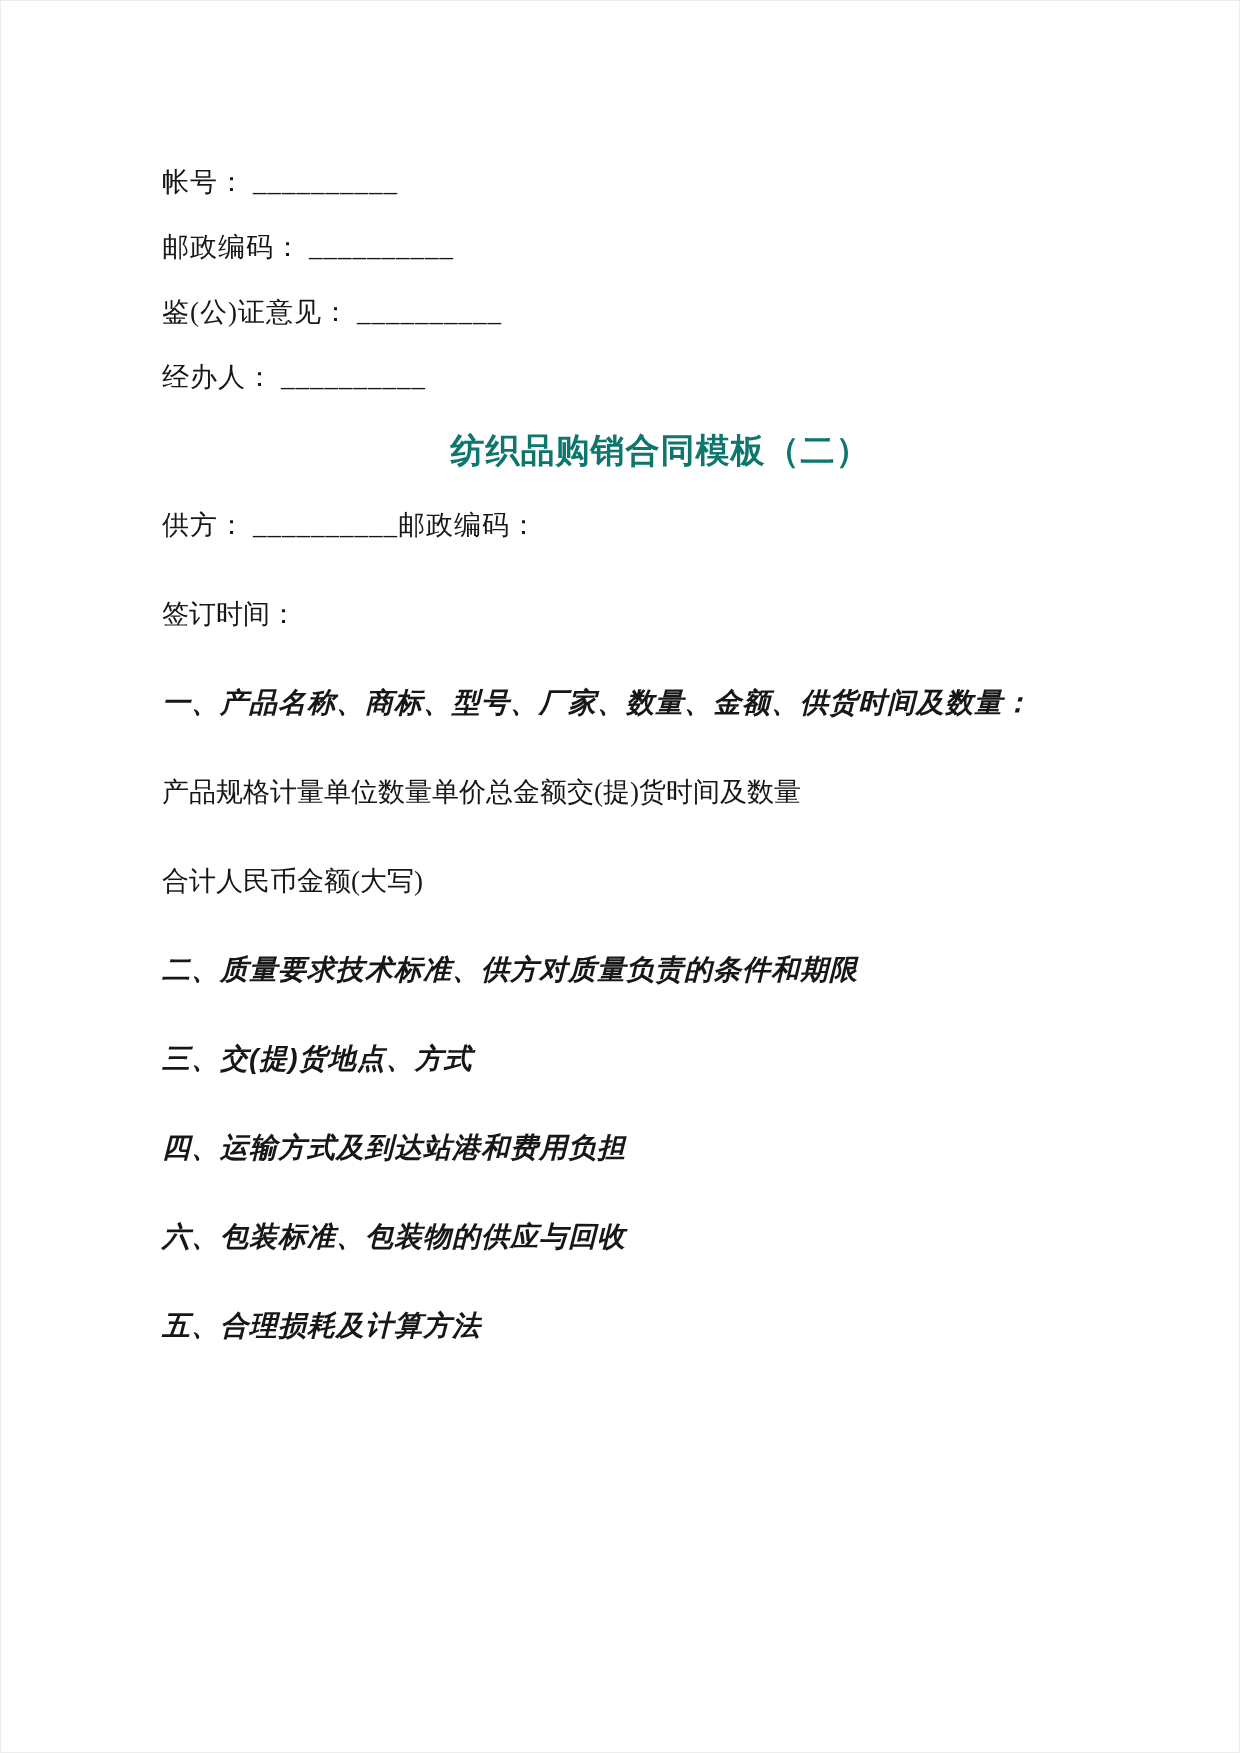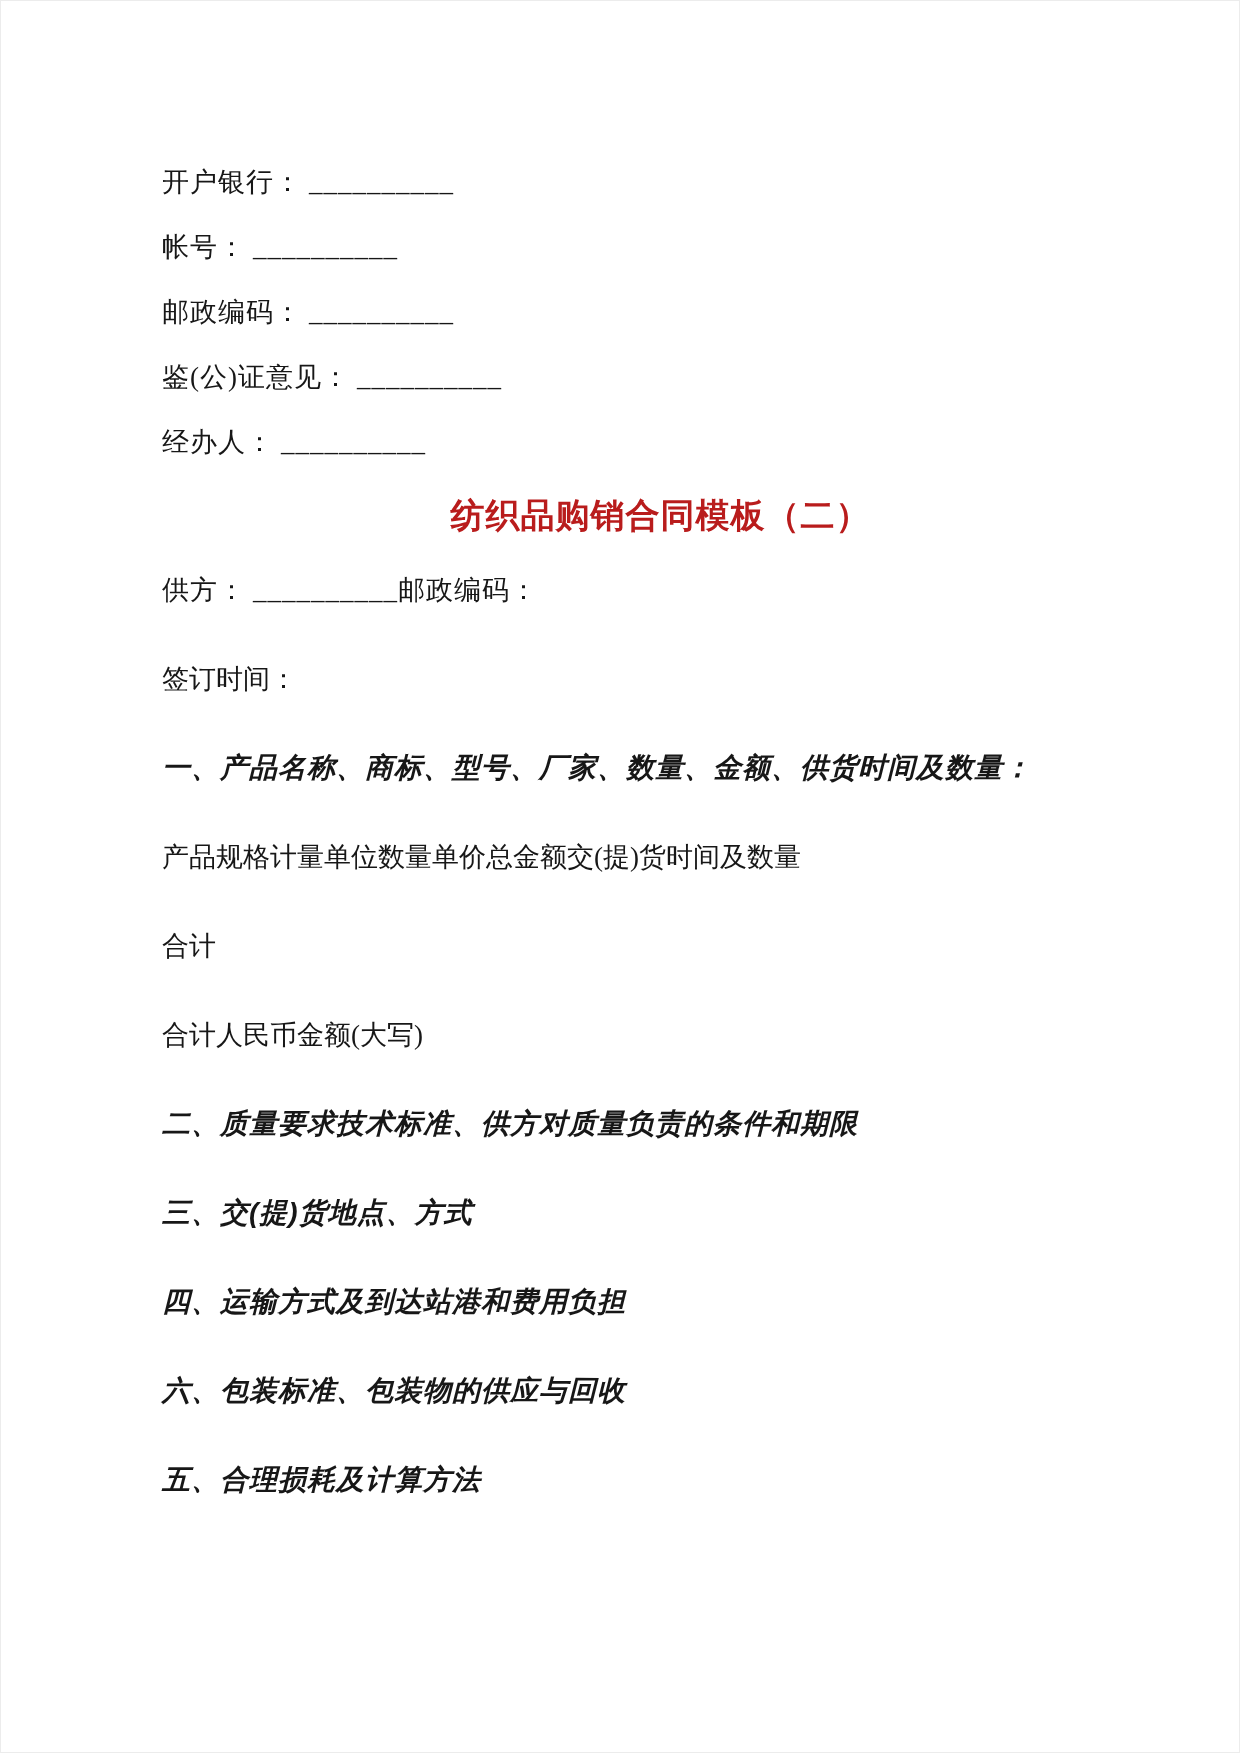--- a/index.html
+++ b/index.html
@@ -63,7 +63,6 @@
 
 <div class="page">
 
-  <p class="top-line"><span class="label">开户银行：</span><span class="blank">__________</span></p>
 
   <p class="top-line"><span class="label">帐号：</span><span class="blank">__________</span></p>
 

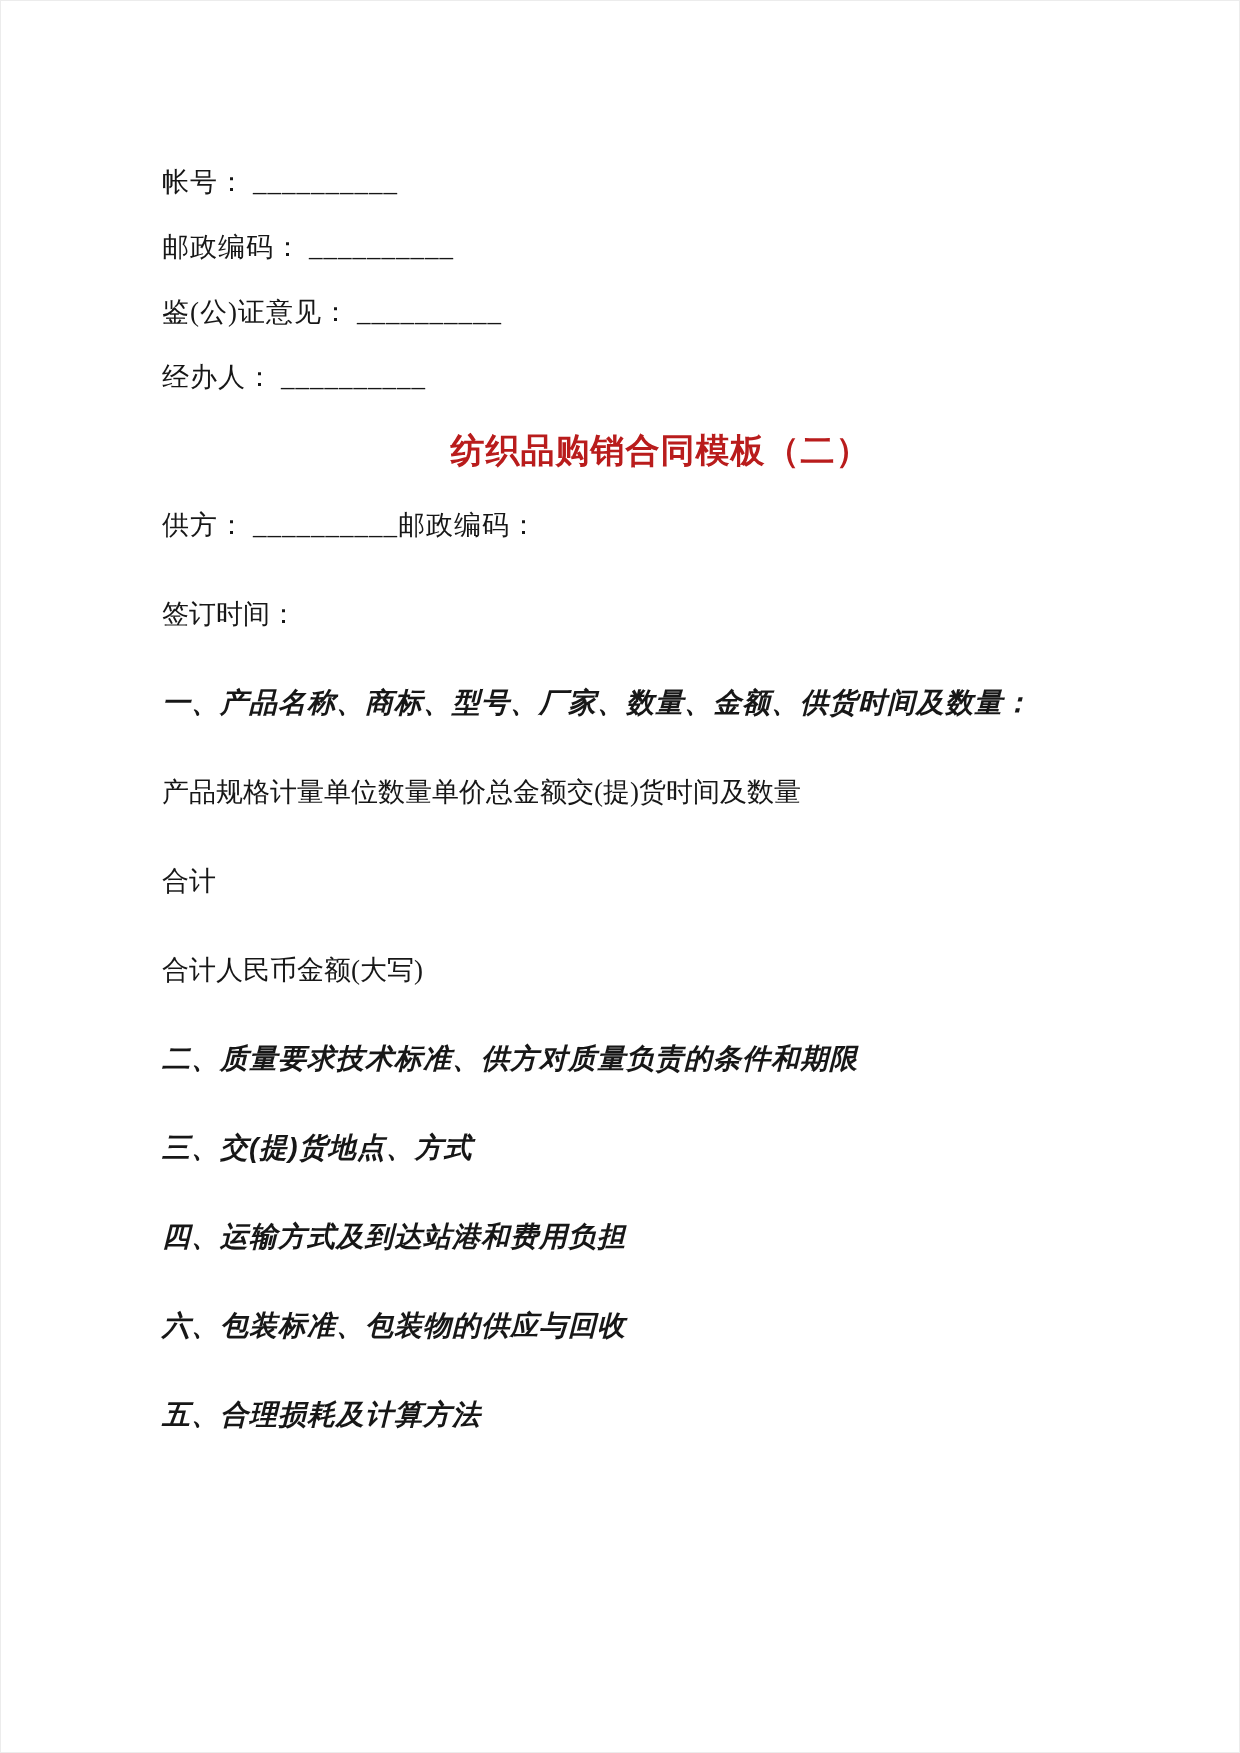--- a/index.html
+++ b/index.html
@@ -72,7 +72,7 @@
 
   <p class="top-line"><span class="label">经办人：</span><span class="blank">__________</span></p>
 
-  <h1 class="doc-title" style="color: #b91c1c;">纺织品购销合同模板（二）</h1>
+  <h1 class="doc-title" style="color: #0f766e;">纺织品购销合同模板（二）</h1>
 
   <p class="body-line"><span class="label">供方：</span><span class="blank">__________</span><span class="suffix">邮政编码：</span></p>
 

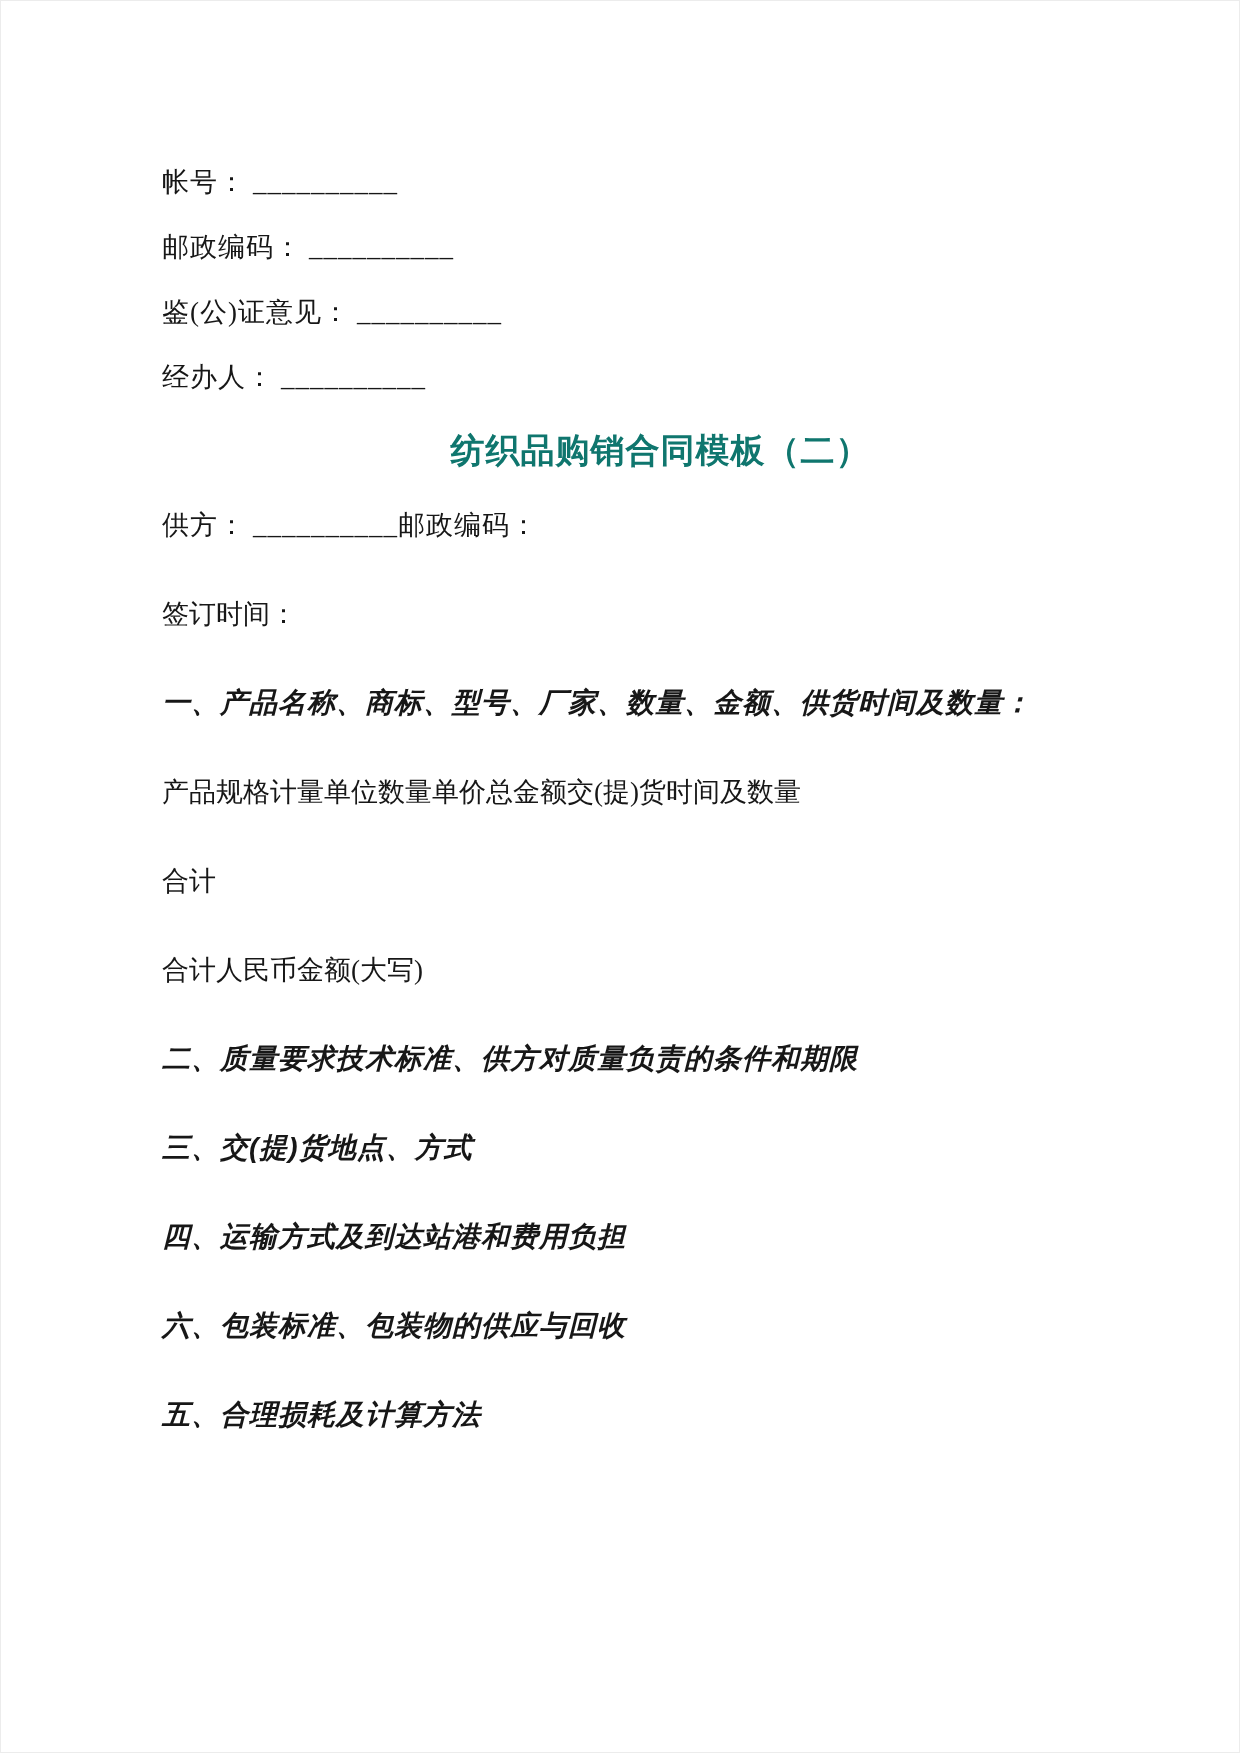--- a/index.html
+++ b/index.html
@@ -83,7 +83,6 @@
 
   <p class="body-line">产品规格计量单位数量单价总金额交(提)货时间及数量</p>
 
-  <p class="body-line">合计</p>
 
   <p class="body-line">合计人民币金额(大写)</p>
 

